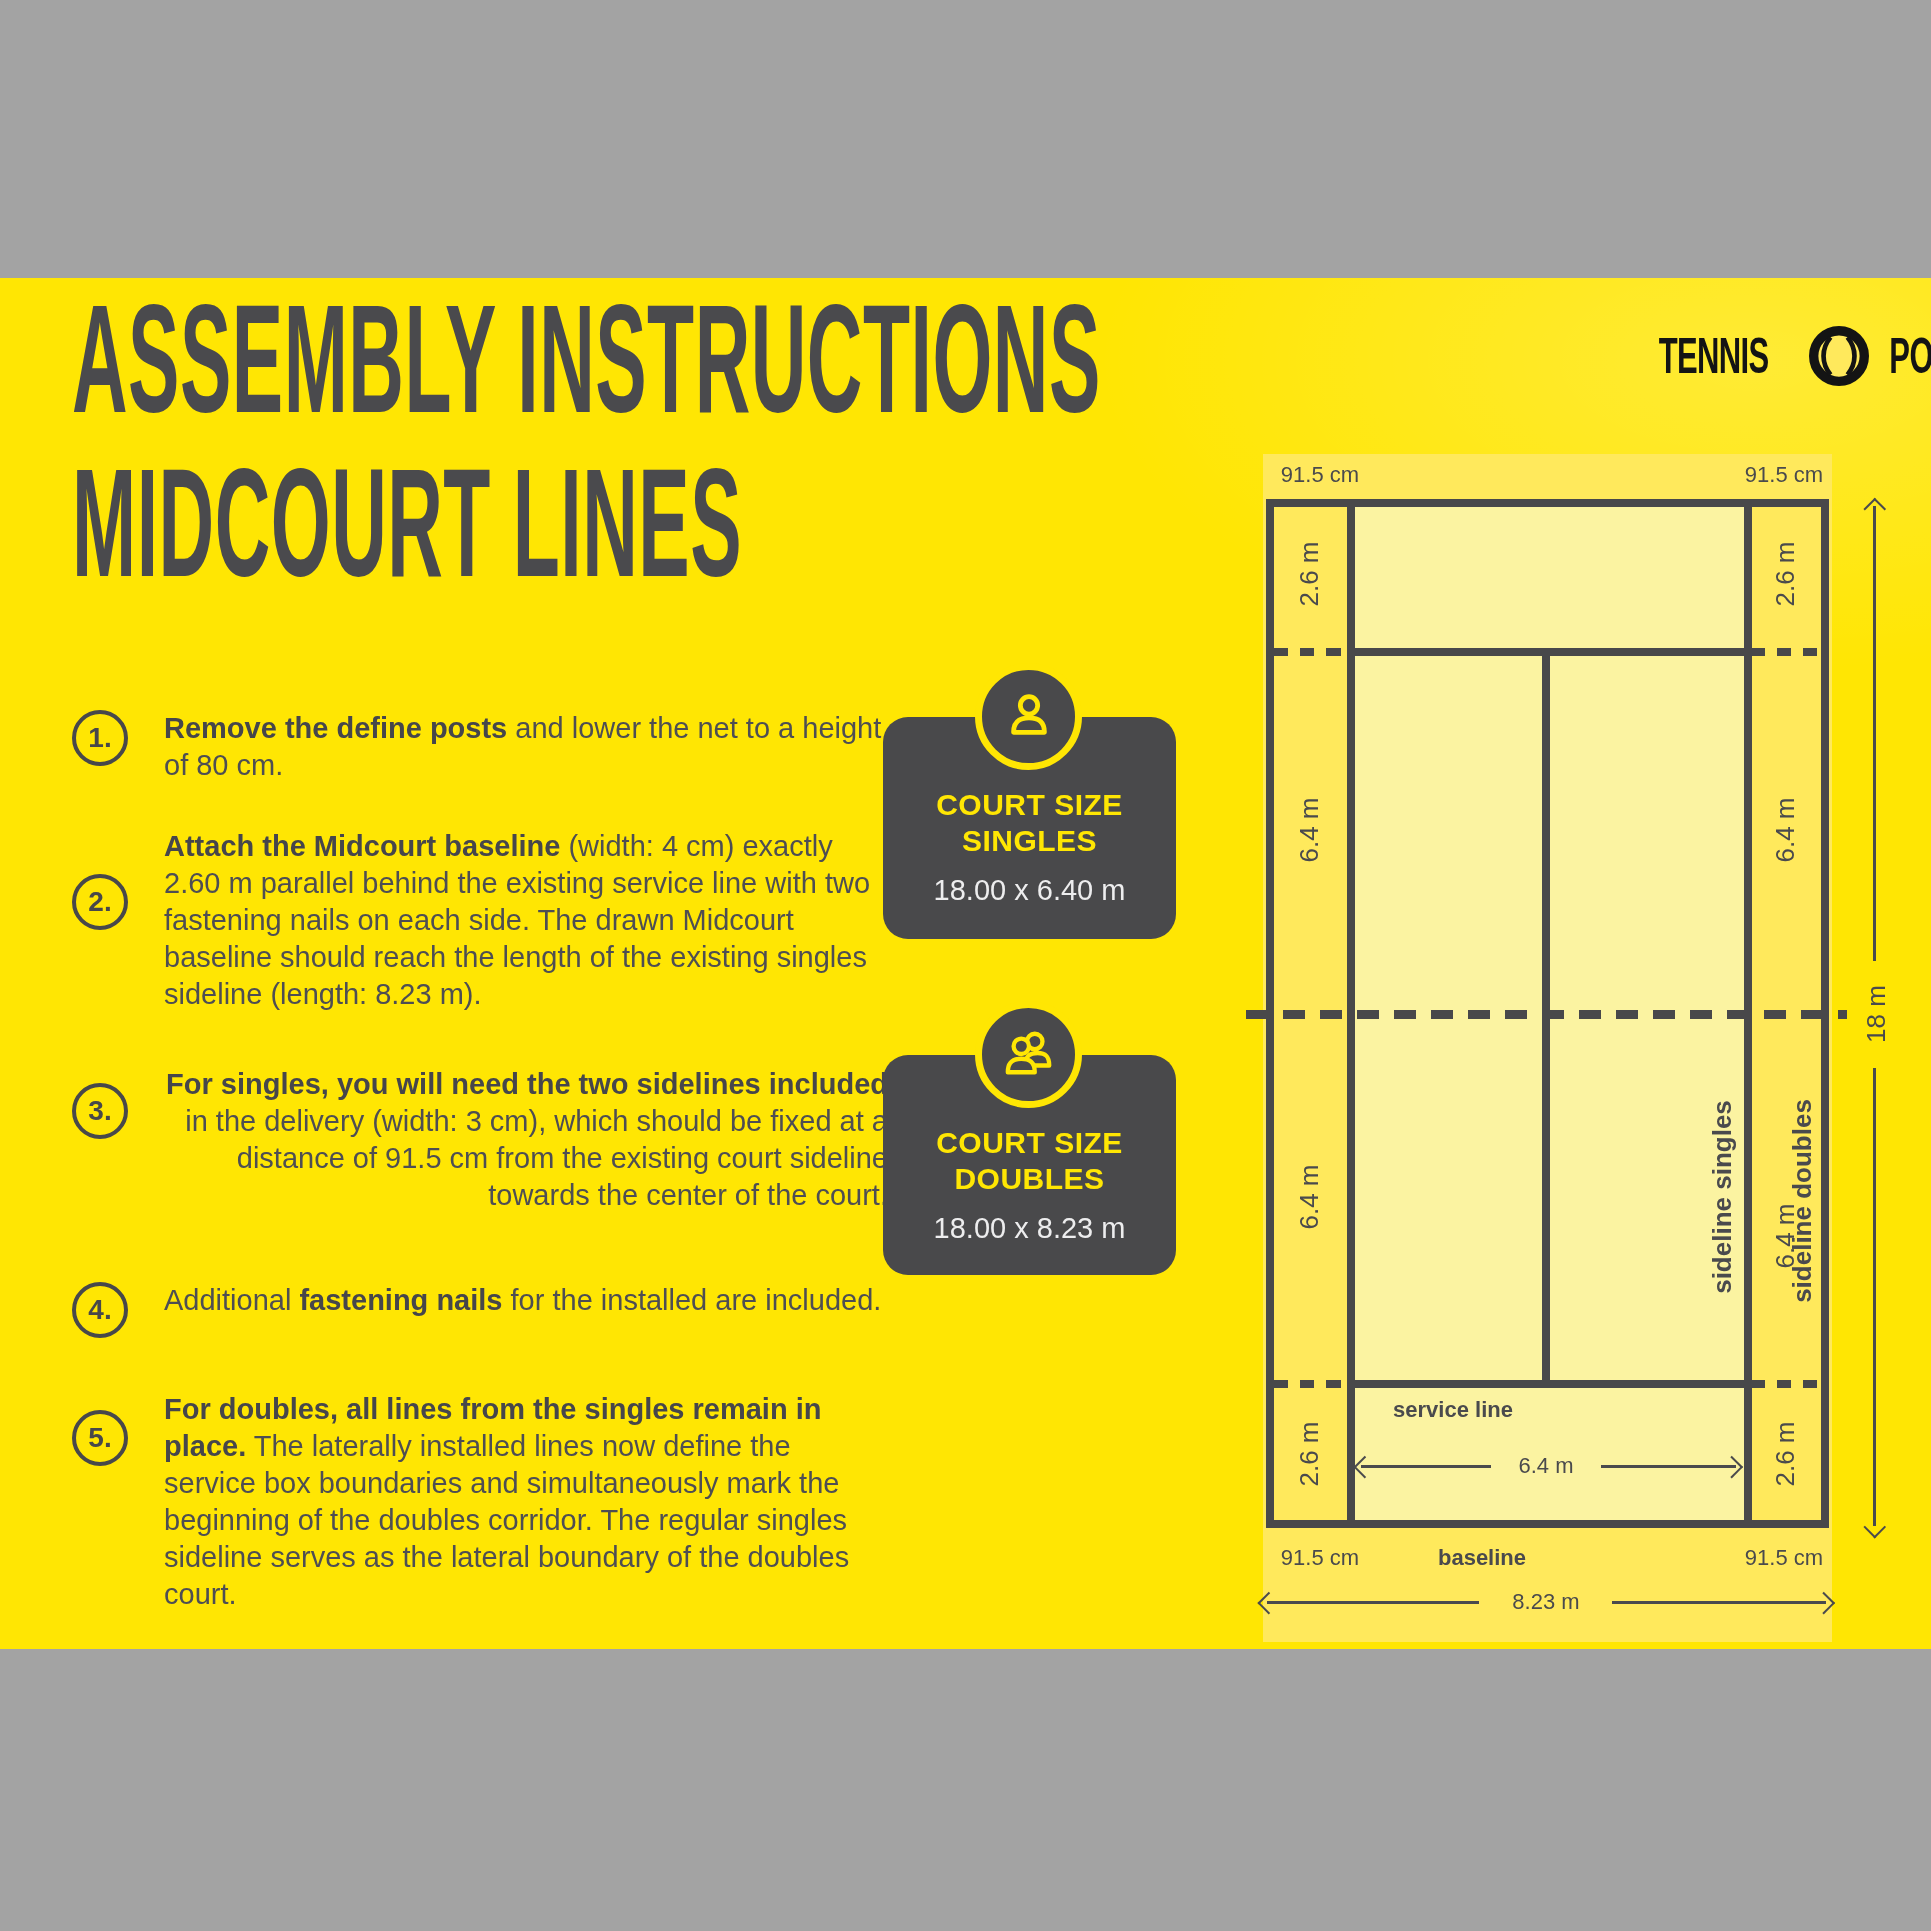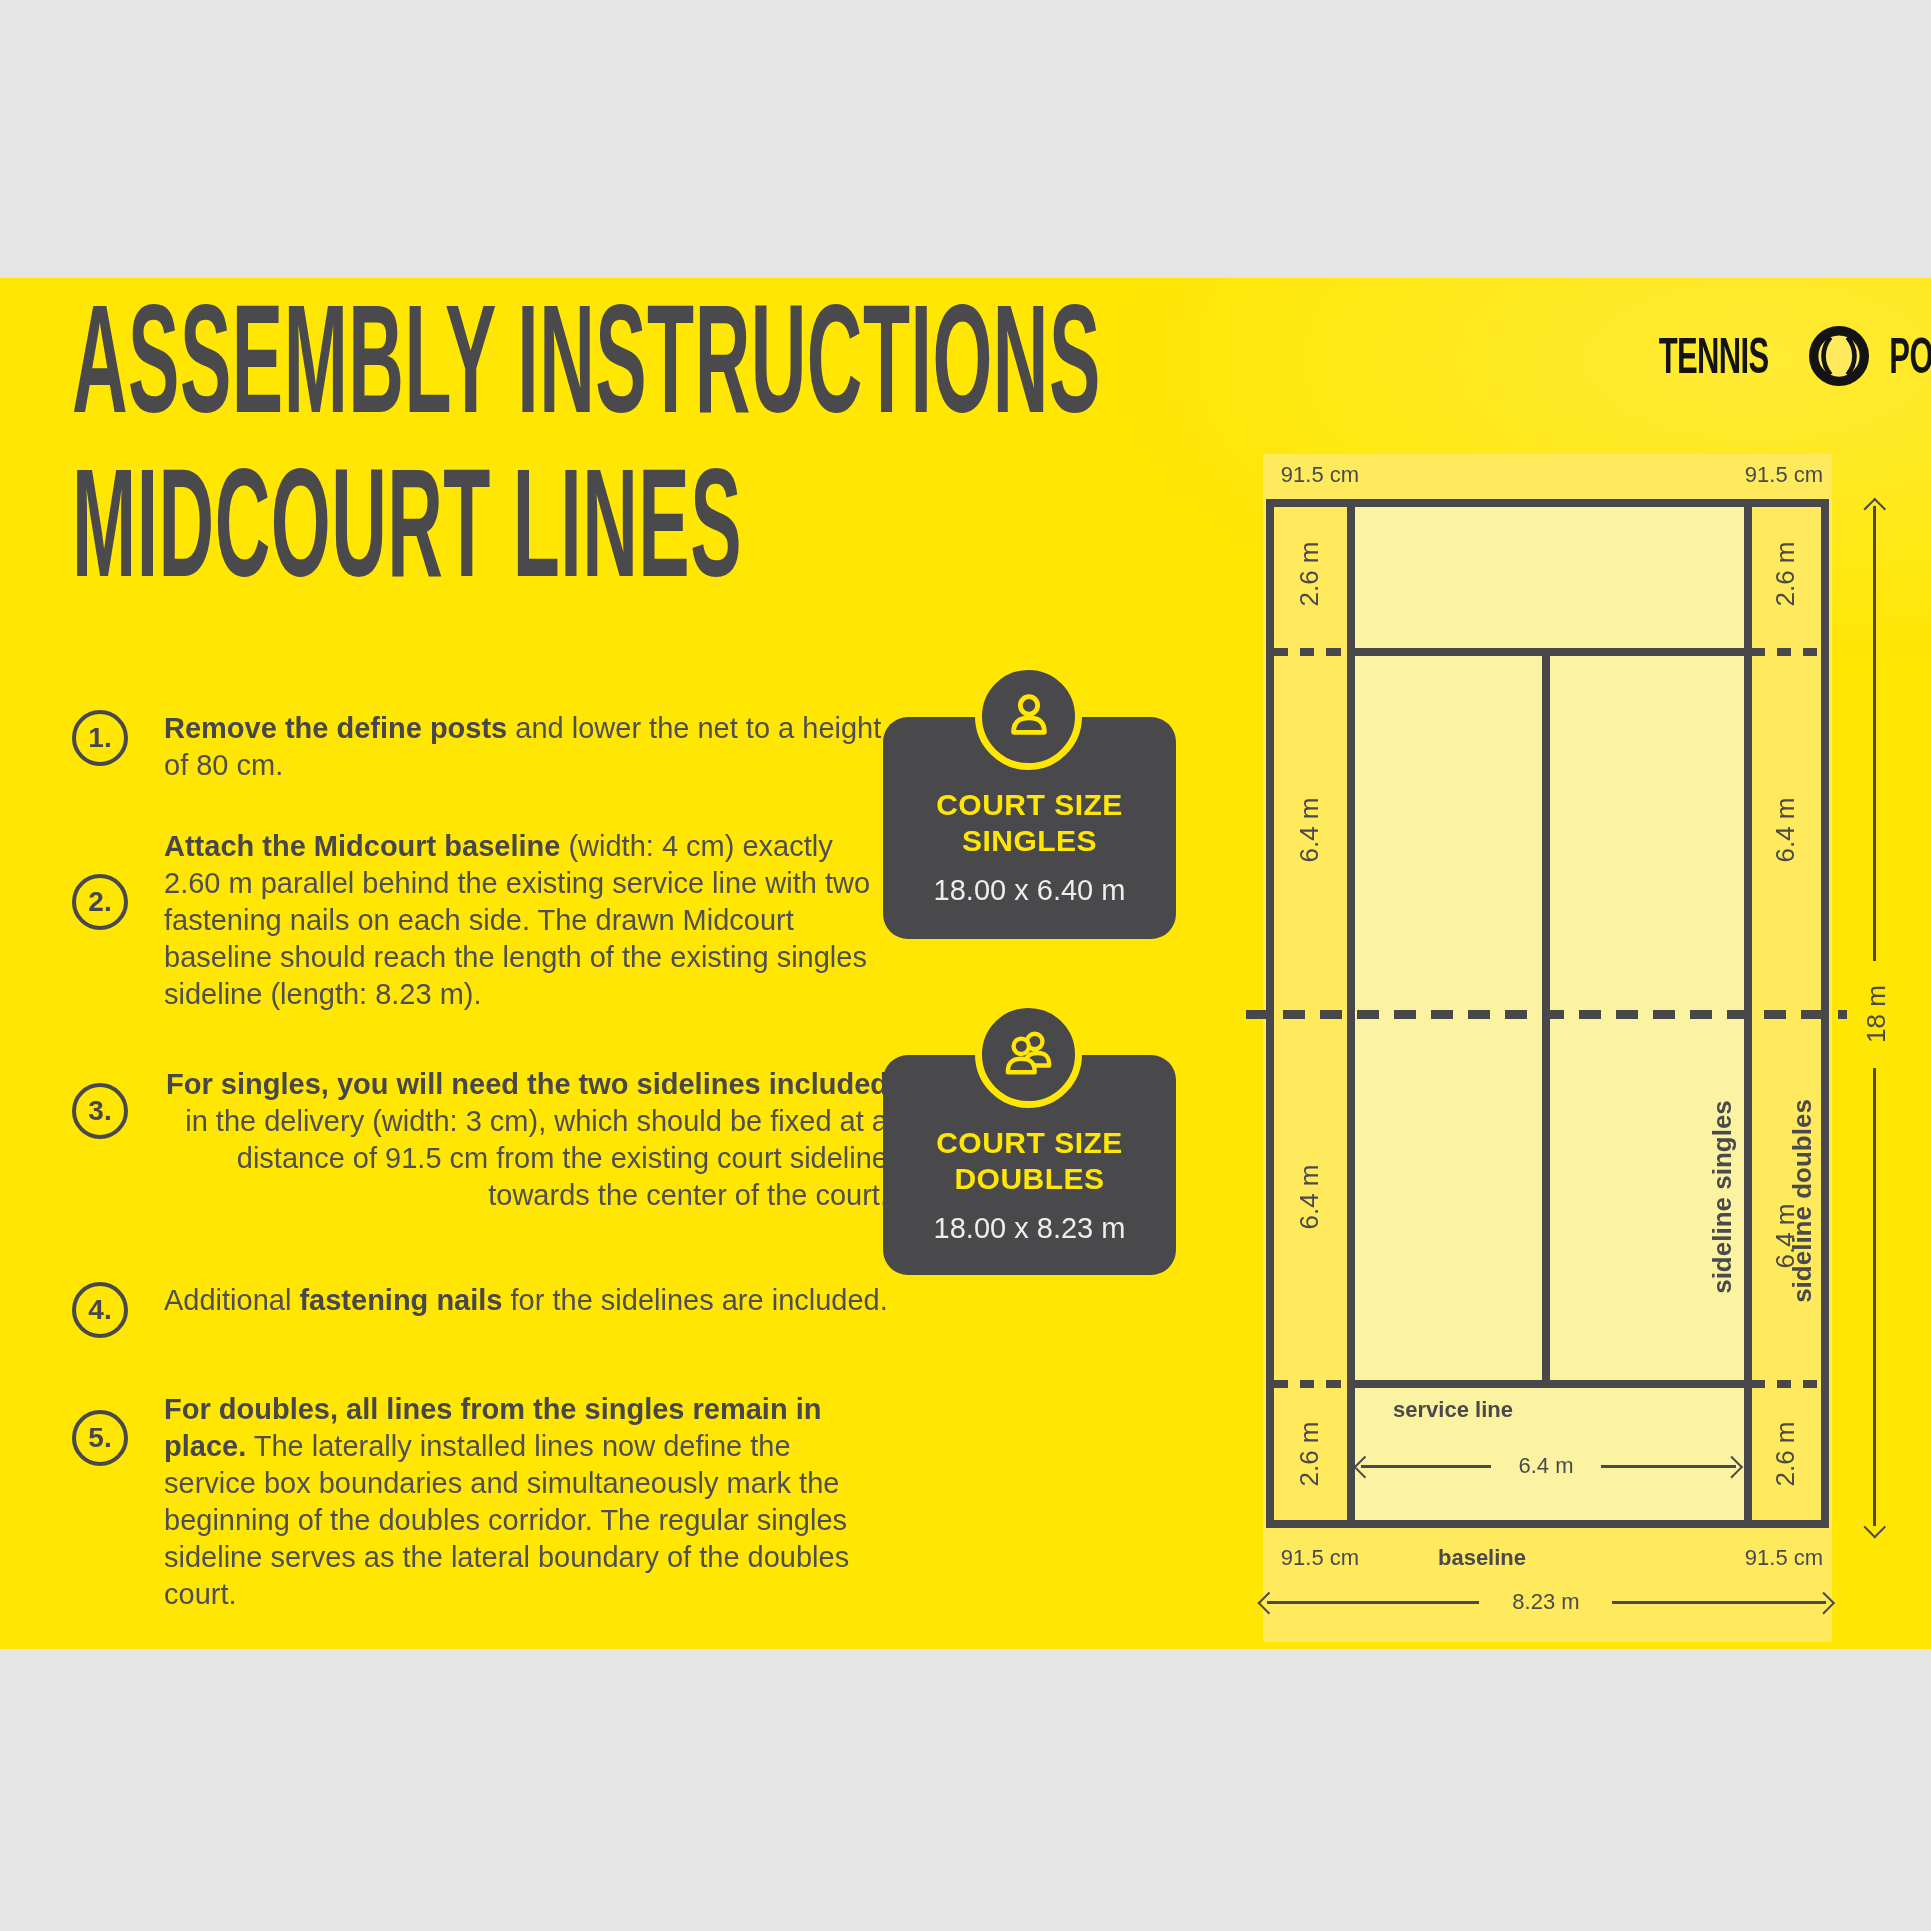--- a/index.html
+++ b/index.html
@@ -4,7 +4,7 @@
 <style>
   html,body{margin:0;padding:0;}
   body{width:1931px;height:1931px;background:#ffffff;font-family:"Liberation Sans","DejaVu Sans",sans-serif;}
-  .page{position:relative;width:1931px;height:1931px;background:#e5e5e5;overflow:hidden;}
+  .page{position:relative;width:1931px;height:1931px;background:#a3a3a3;overflow:hidden;}
 
   .yellow-band{position:absolute;left:0;top:278px;width:1931px;height:1371px;
     background:radial-gradient(1062px 502px at 91% 6%, rgba(255,255,255,0.20), rgba(255,255,255,0) 62%), #FFE603;}

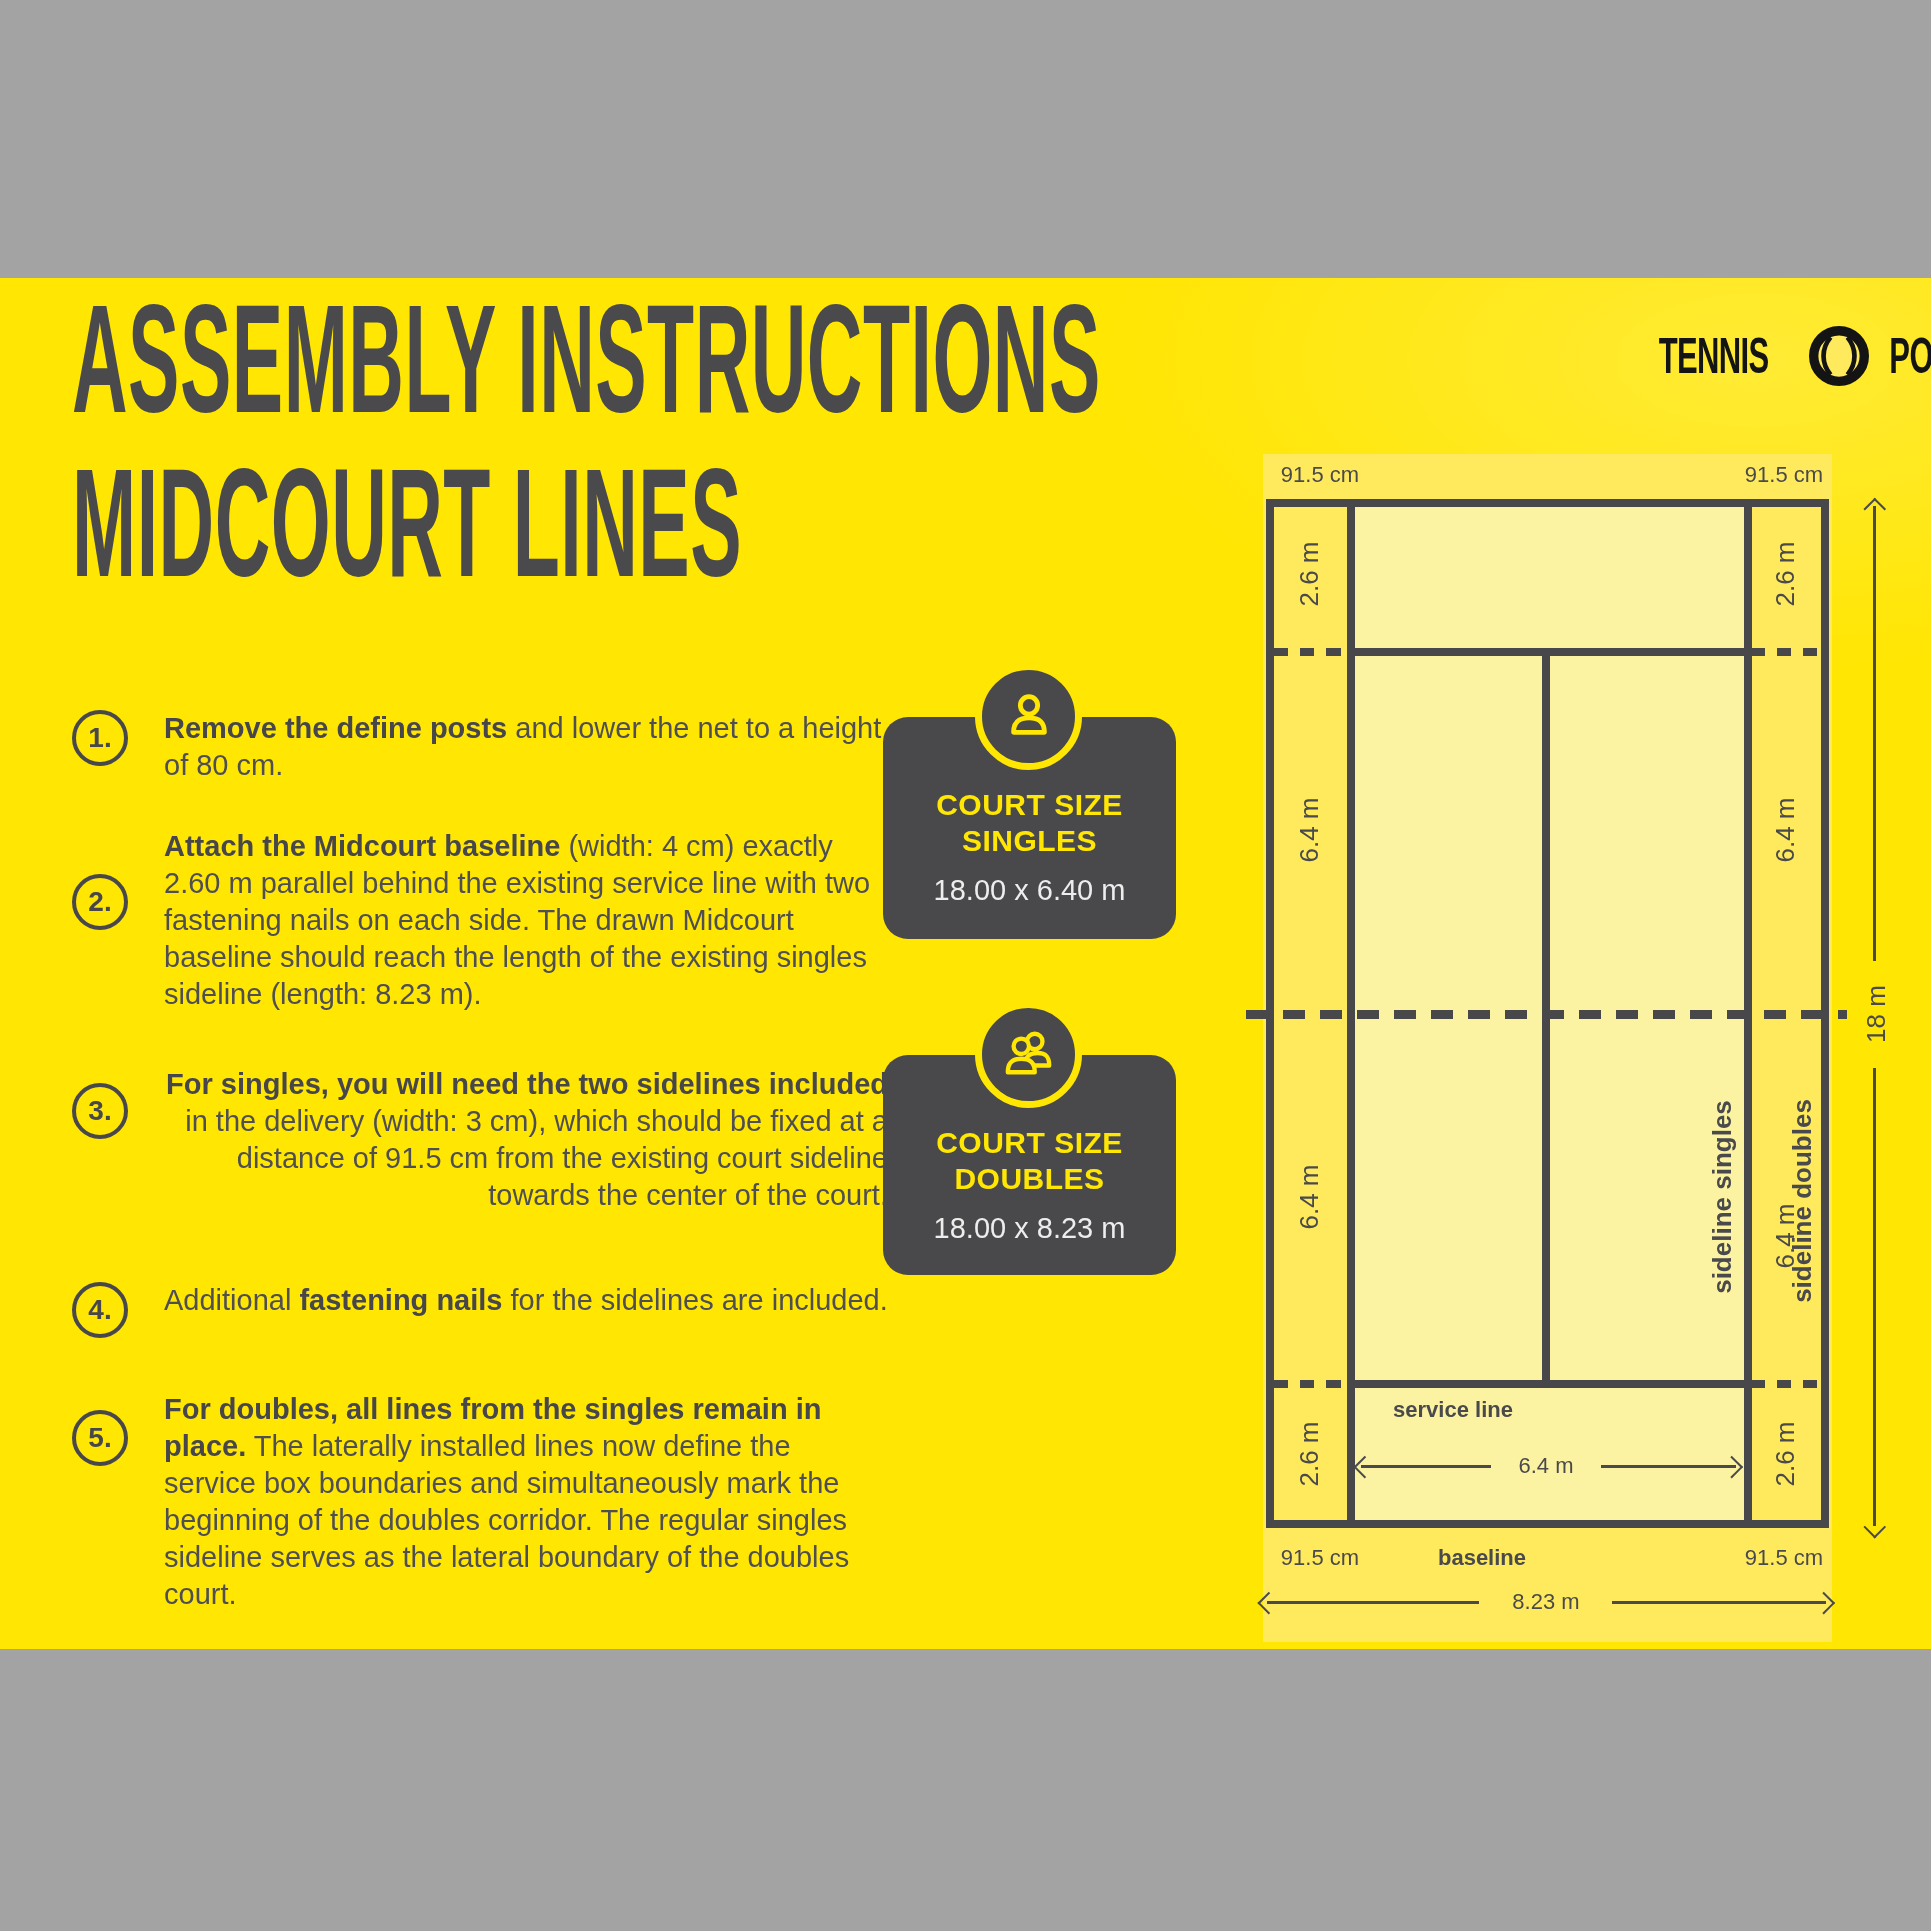--- a/index.html
+++ b/index.html
@@ -94,7 +94,7 @@
 
   <div class="instr" style="top:1282px;">
     <div class="num-circle">4.</div>
-    <div class="instr-text"><span>Additional </span><b>fastening nails</b><span> for the sidelines are included.</span></div>
+    <div class="instr-text"><span>Additional </span><b>fastening nails</b><span> for the installed are included.</span></div>
   </div>
 
   <div class="instr" style="top:1410px;">

